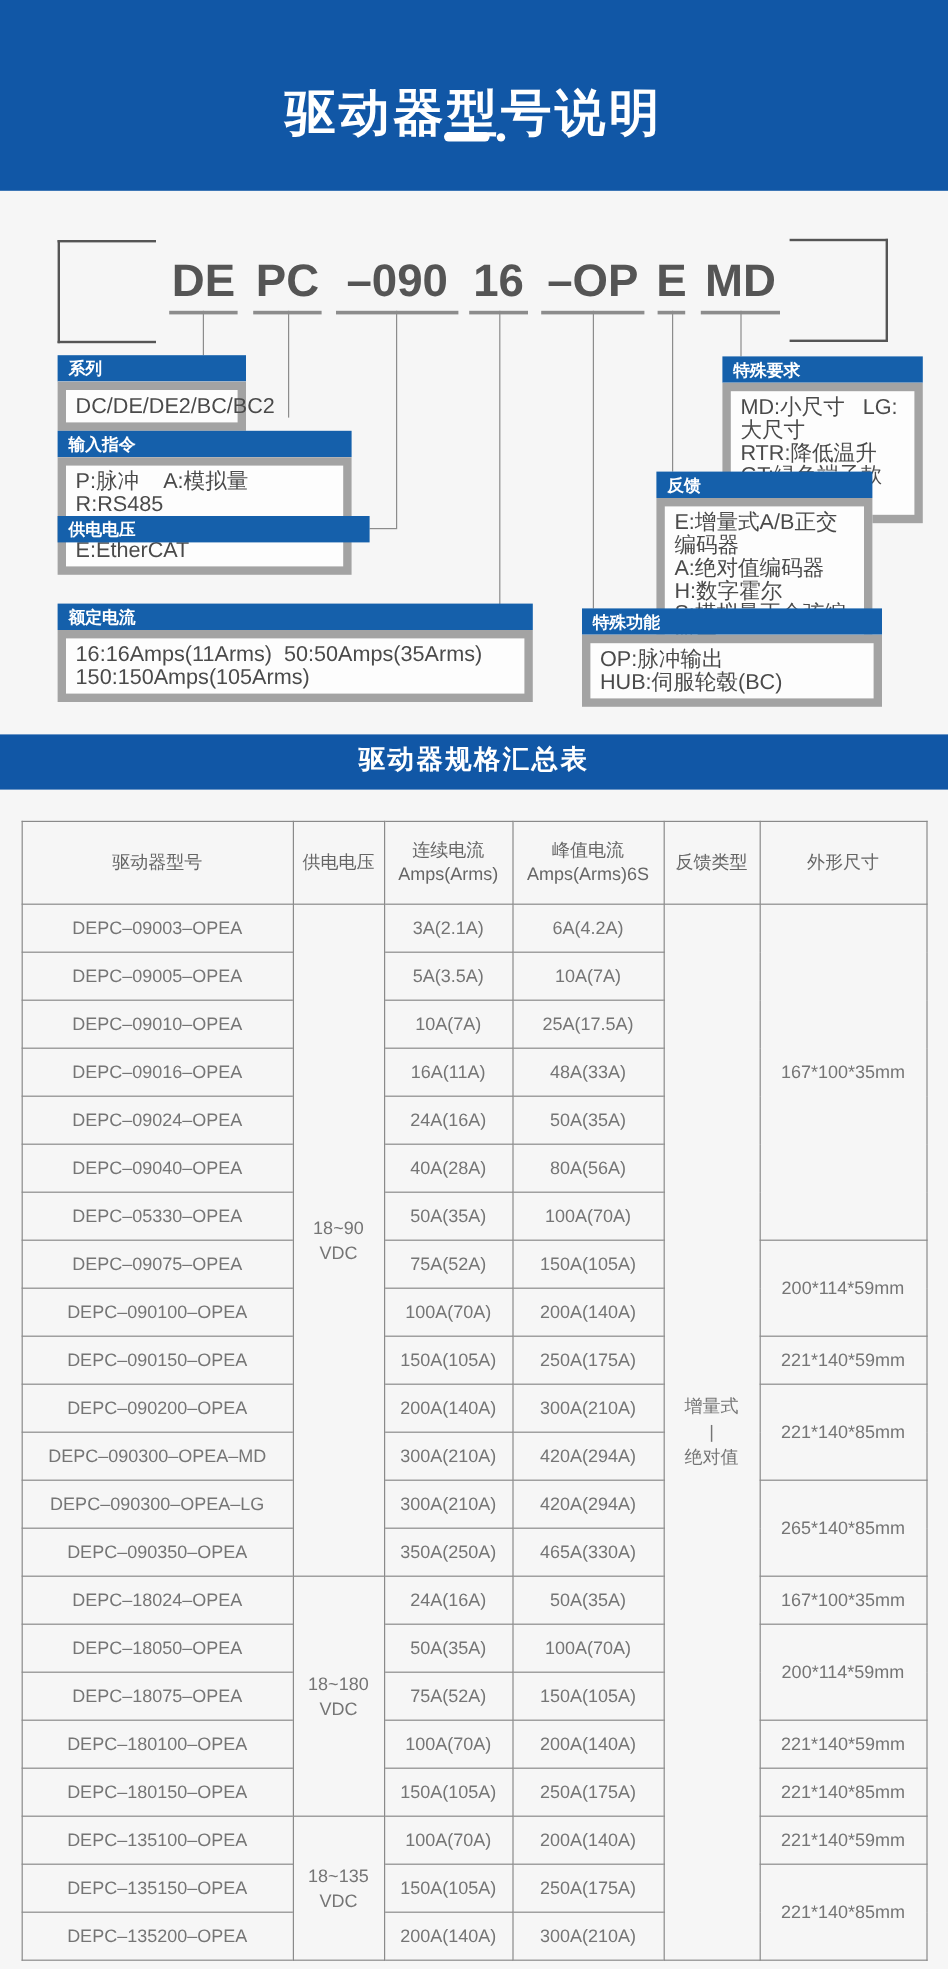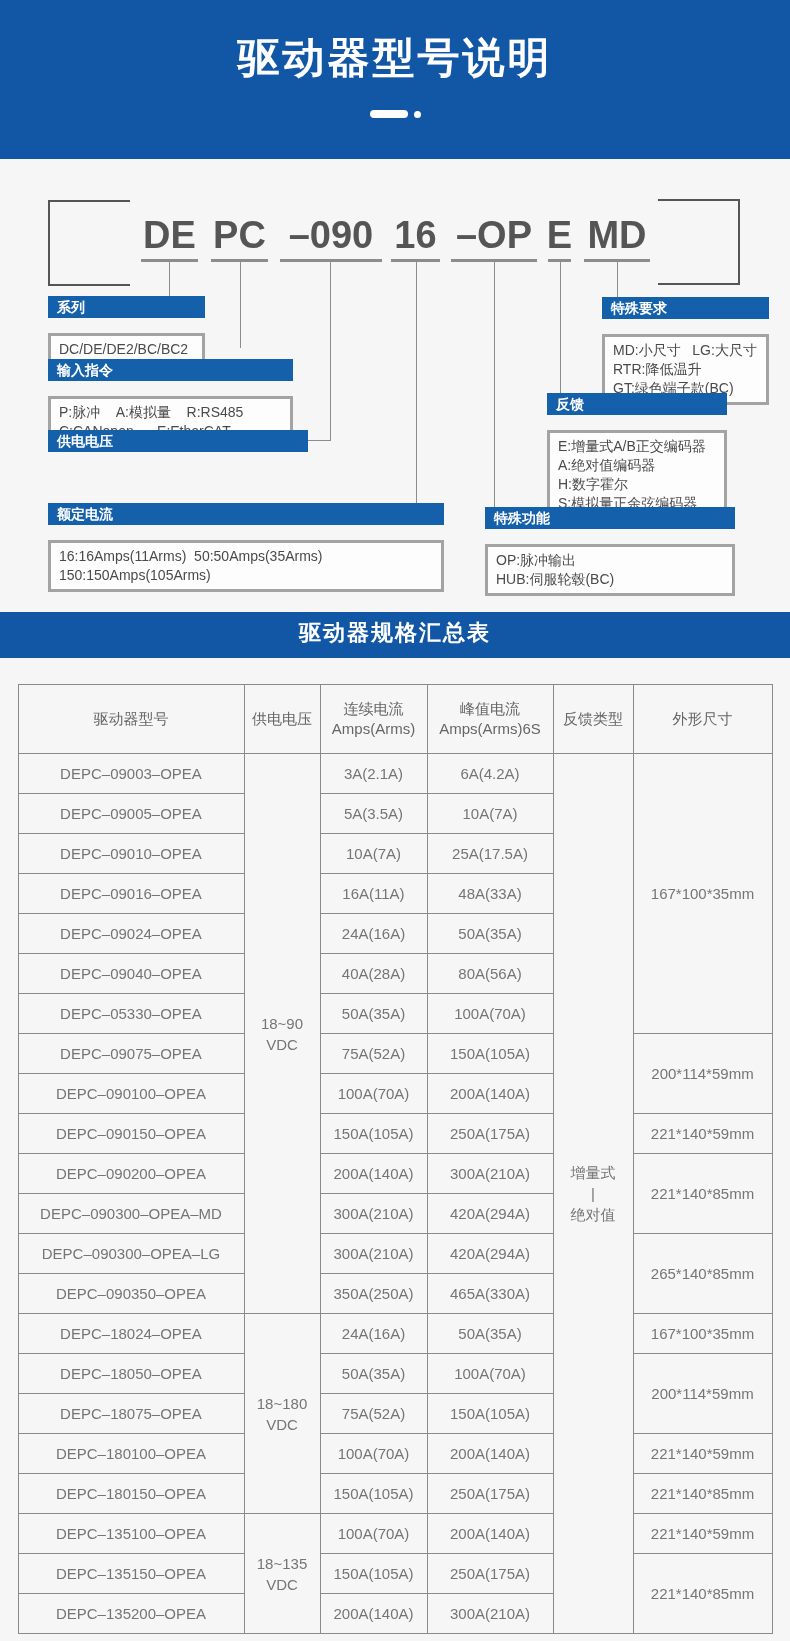--- a/index.html
+++ b/index.html
@@ -14,7 +14,7 @@
   
   .banner{height:159px;background:#1157a6;position:relative;}
   .banner h1{
-    margin:0;padding-top:30px;text-align:center;
+    margin:0;padding-top:66px;text-align:center;
     color:#fff;font-size:42px;font-weight:bold;letter-spacing:3px;
   }
   .banner .dash{

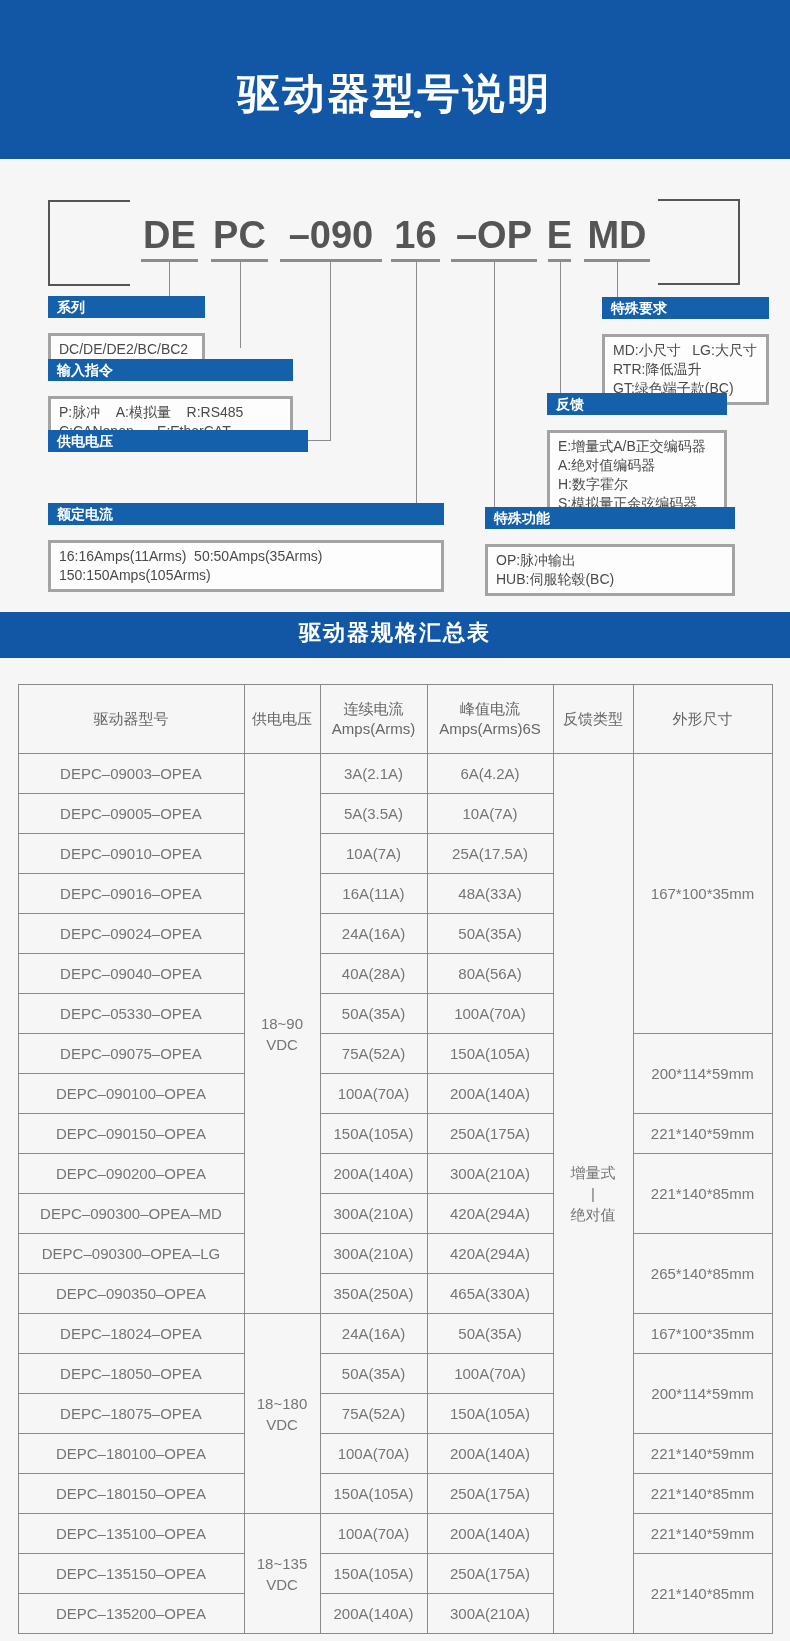--- a/index.html
+++ b/index.html
@@ -44,9 +44,9 @@
     padding:2px 9px;height:18px;line-height:18px;
   }
   .lbox .bd{
-    background:#fdfdfd;border:3px solid #a3a3a3;
-    font-size:14px;color:#4a4a4a;line-height:19px;
-    padding:4px 8px;white-space:pre-wrap;margin-top:15px;
+    background:#fdfdfd;border:7px solid #a3a3a3;
+    font-size:18px;color:#4a4a4a;line-height:19px;
+    padding:4px 8px;white-space:pre-wrap;
   }
   
   .table-banner{

